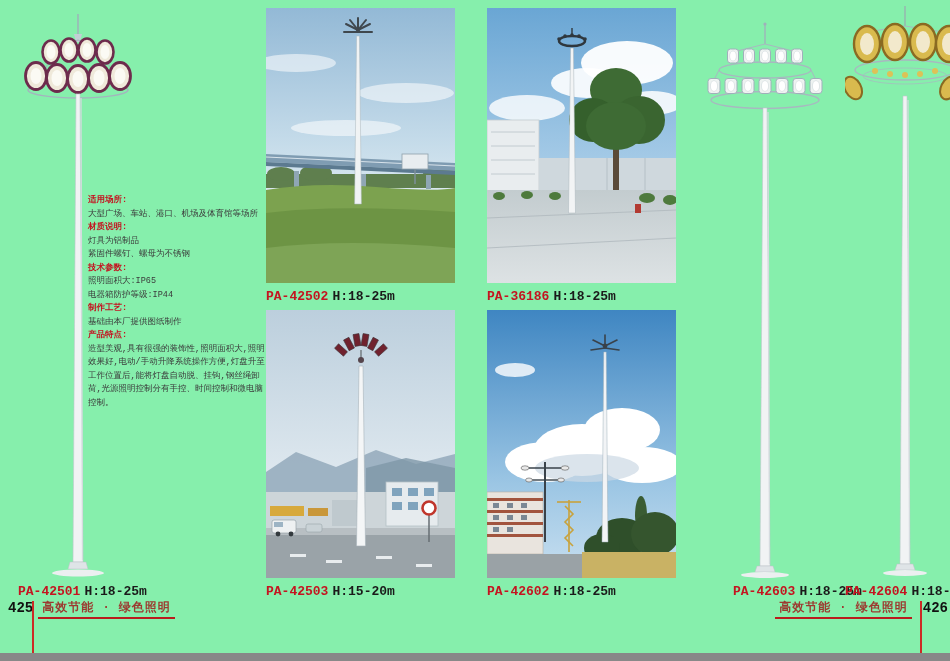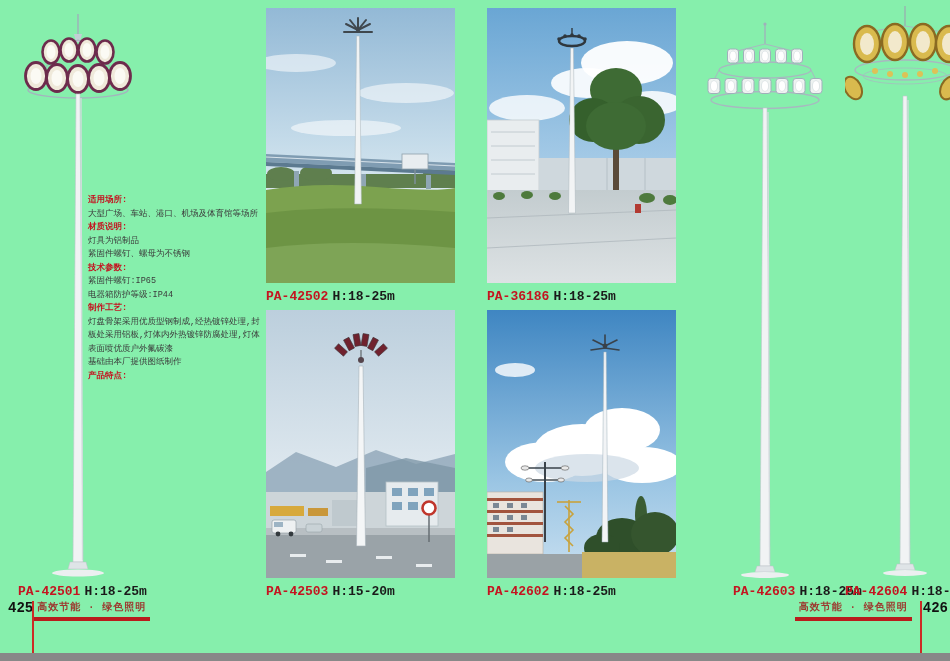--- a/index.html
+++ b/index.html
@@ -79,7 +79,7 @@
     <div class="spec-l">灯具为铝制品</div>
     <div class="spec-l">紧固件螺钉、螺母为不锈钢</div>
     <div class="spec-h">技术参数:</div>
-    <div class="spec-l">紧固件螺钉:IP65</div>
+    <div class="spec-l">照明面积大:IP65</div>
     <div class="spec-l">电器箱防护等级:IP44</div>
     <div class="spec-h">制作工艺:</div>
     <div class="spec-l">灯盘骨架采用优质型钢制成,经热镀锌处理,封板处采用铝板,灯体内外热镀锌防腐处理,灯体表面喷优质户外氟碳漆</div>

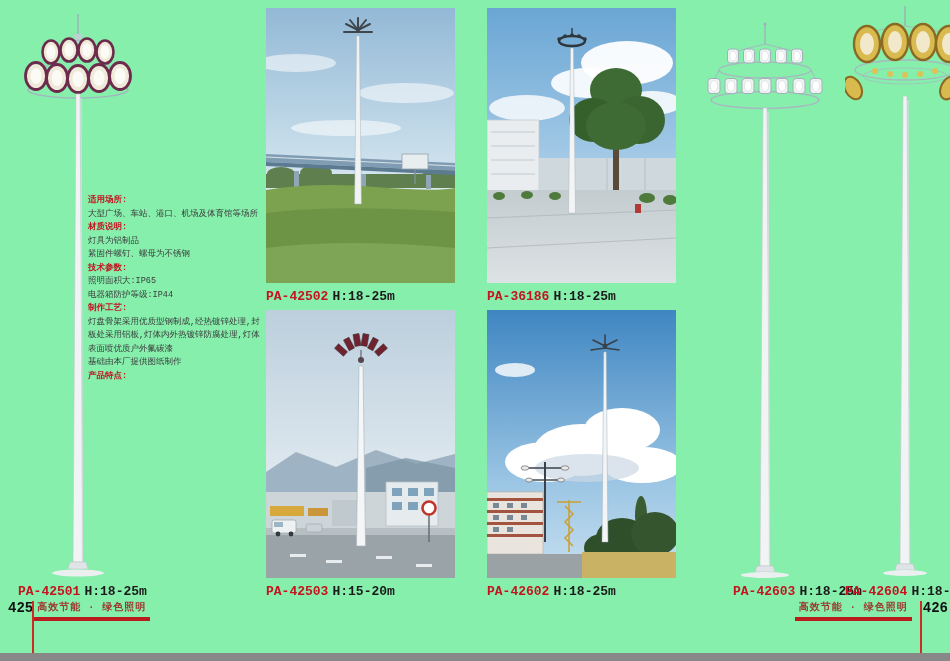--- a/index.html
+++ b/index.html
@@ -82,7 +82,6 @@
     <div class="spec-l">照明面积大:IP65</div>
     <div class="spec-l">电器箱防护等级:IP44</div>
     <div class="spec-h">制作工艺:</div>
-    <div class="spec-l">灯盘骨架采用优质型钢制成,经热镀锌处理,封板处采用铝板,灯体内外热镀锌防腐处理,灯体表面喷优质户外氟碳漆</div>
     <div class="spec-l">基础由本厂提供图纸制作</div>
     <div class="spec-h">产品特点:</div>
   </div>

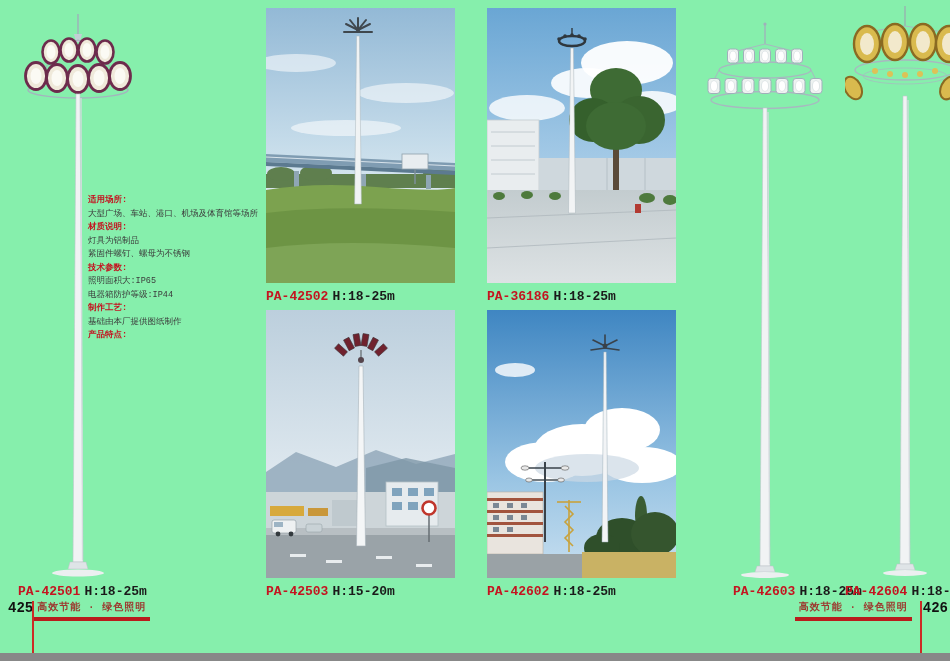--- a/index.html
+++ b/index.html
@@ -84,6 +84,7 @@
     <div class="spec-h">制作工艺:</div>
     <div class="spec-l">基础由本厂提供图纸制作</div>
     <div class="spec-h">产品特点:</div>
+    <div class="spec-l">造型美观,具有很强的装饰性,照明面积大,照明效果好,电动/手动升降系统操作方便,灯盘升至工作位置后,能将灯盘自动脱、挂钩,钢丝绳卸荷,光源照明控制分有手控、时间控制和微电脑控制。</div>
   </div>
 
   <div class="photo" style="left:266px;top:8px;width:189px;height:275px">

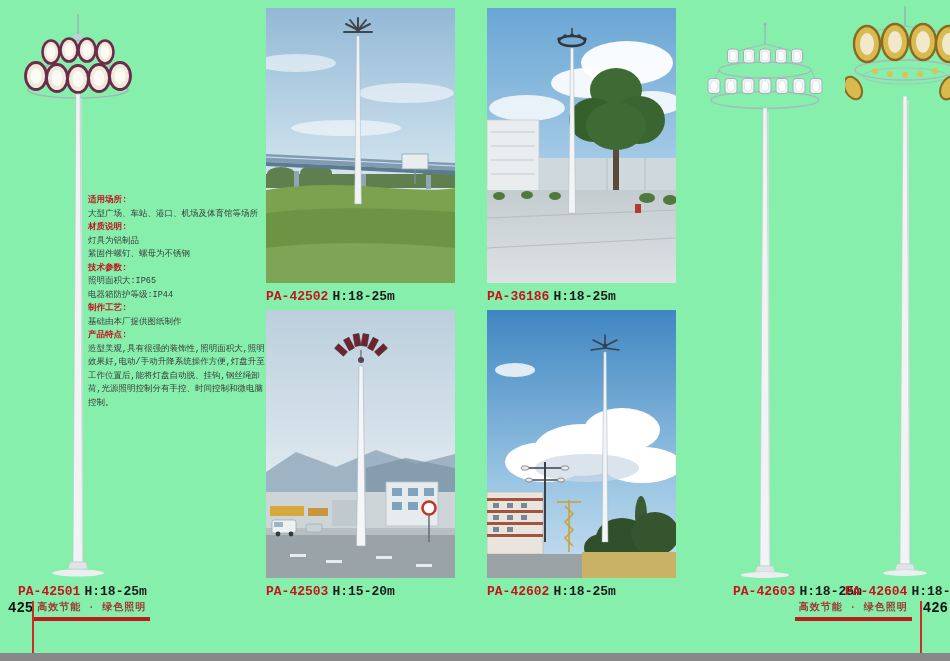--- a/index.html
+++ b/index.html
@@ -461,7 +461,7 @@
 
   <div class="footer footer-left">
     <div class="frow">
-      <div class="pgnum" style="">425</div>
+      <div class="pgnum" style="margin-right:5px">425</div>
       <div class="motto">高效节能 · 绿色照明</div>
     </div>
     <div class="vline" style="left:24px"></div>

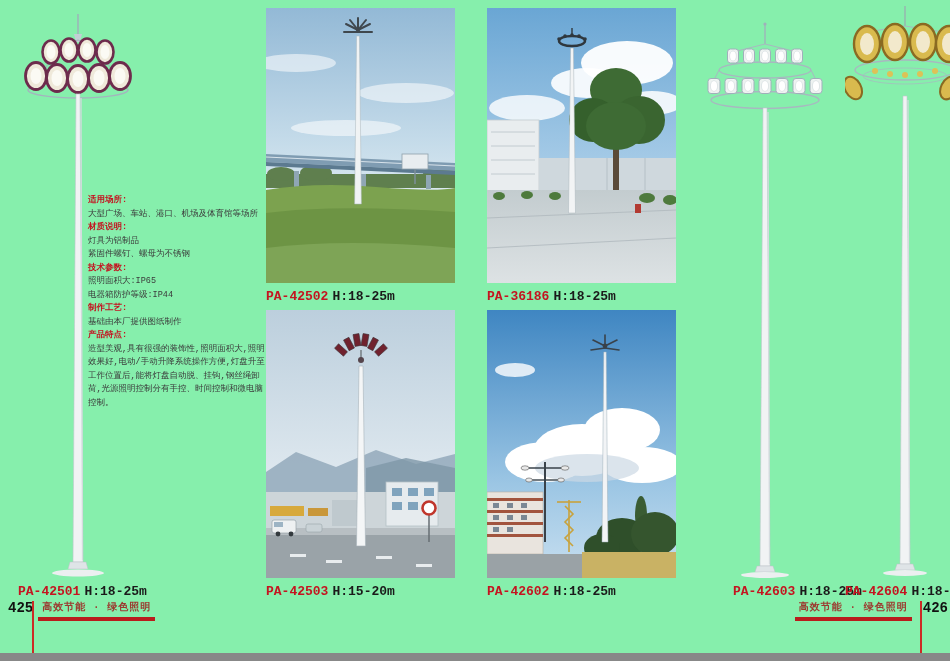--- a/index.html
+++ b/index.html
@@ -19,8 +19,8 @@
   .footer-right{right:2px;}
   .pgnum{font-size:14px;font-weight:bold;color:#111;line-height:16px;}
   .vline{position:absolute;top:1px;bottom:0;width:2px;background:#cc2b26;}
-  .motto{font-size:10px;font-weight:bold;color:#9c3a30;line-height:14px;letter-spacing:1px;
-         border-bottom:4px solid #b91c1c;padding:1px 4px 2px 4px;}
+  .motto{font-size:12px;font-weight:bold;color:#9c3a30;line-height:14px;letter-spacing:1px;
+         border-bottom:2px solid #b91c1c;padding:1px 4px 2px 4px;}
   .frow{display:flex;align-items:flex-start;}
 </style>
 </head>

